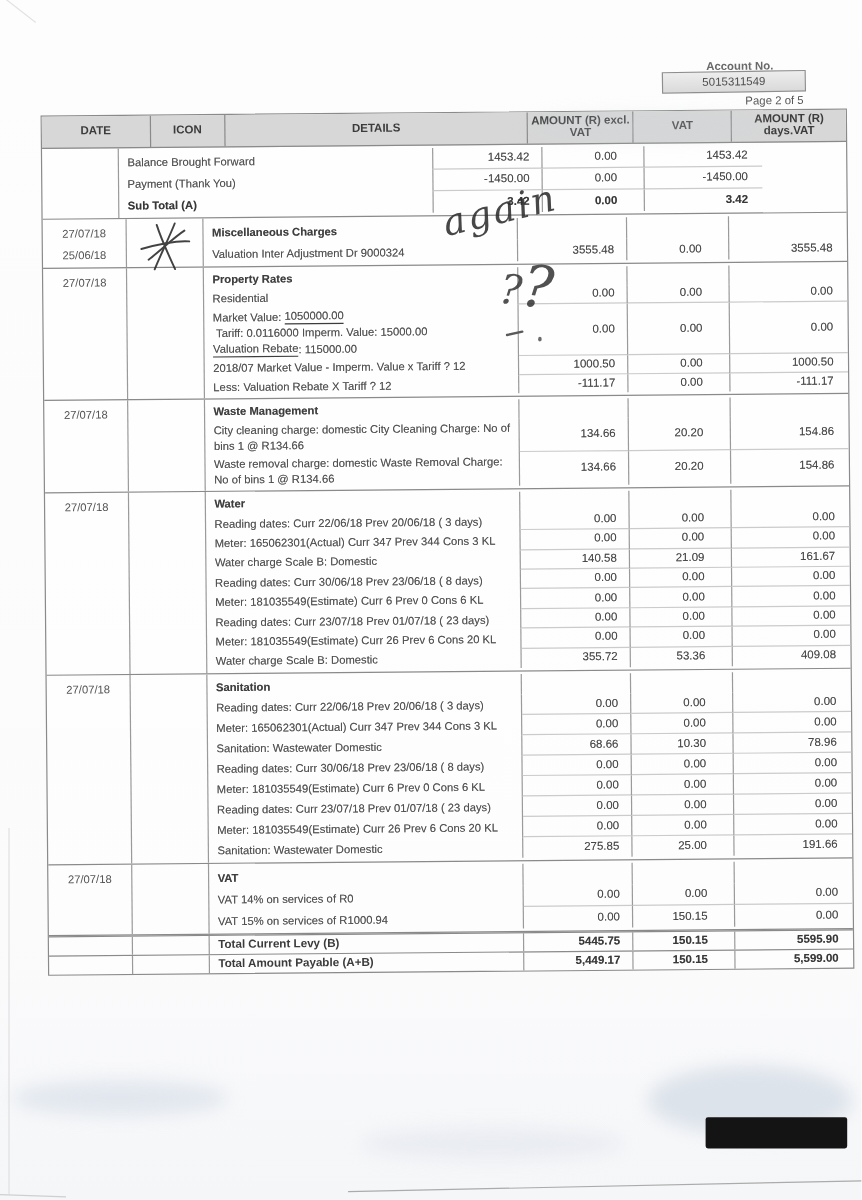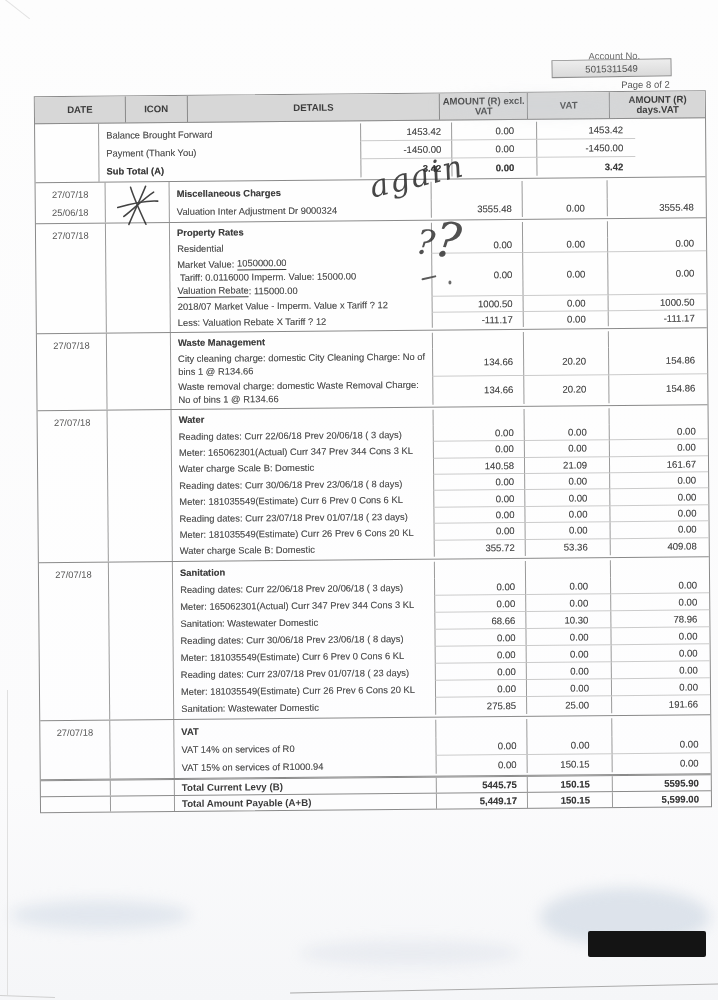--- a/index.html
+++ b/index.html
@@ -9,7 +9,7 @@
   .tilt{position:absolute;inset:0;transform:rotate(-0.5deg);transform-origin:60px 120px;}
 
   
-  .acct-label{position:absolute;left:589px;top:55px;font-size:9.5px;color:#6a6a6a;}
+  .acct-label{position:absolute;left:589px;top:55px;font-size:9.5px;color:#6a6a6a;font-weight:bold;}
   .acct-box{position:absolute;left:552px;top:64px;width:118px;height:16px;border:1px solid #8e8e8e;
     background:linear-gradient(180deg,#ededed,#dadada);display:flex;align-items:center;justify-content:center;
     font-size:9.6px;color:#4f4f4f;transform:rotate(-0.4deg);}

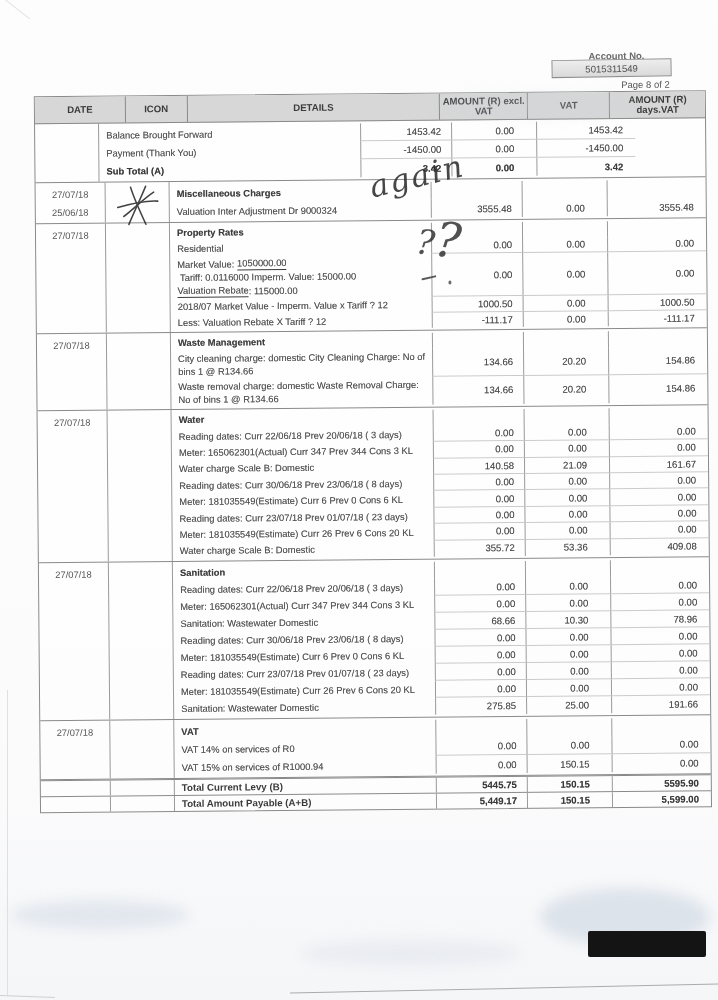--- a/index.html
+++ b/index.html
@@ -91,7 +91,7 @@
     <div class="acct-box">
       <span>5015311549</span>
     </div>
-    <div class="page-ind">Page 8 of 2</div>
+    <div class="page-ind">Page 2 of 5</div>
 
     <div class="bill">
         <div class="hdr">

